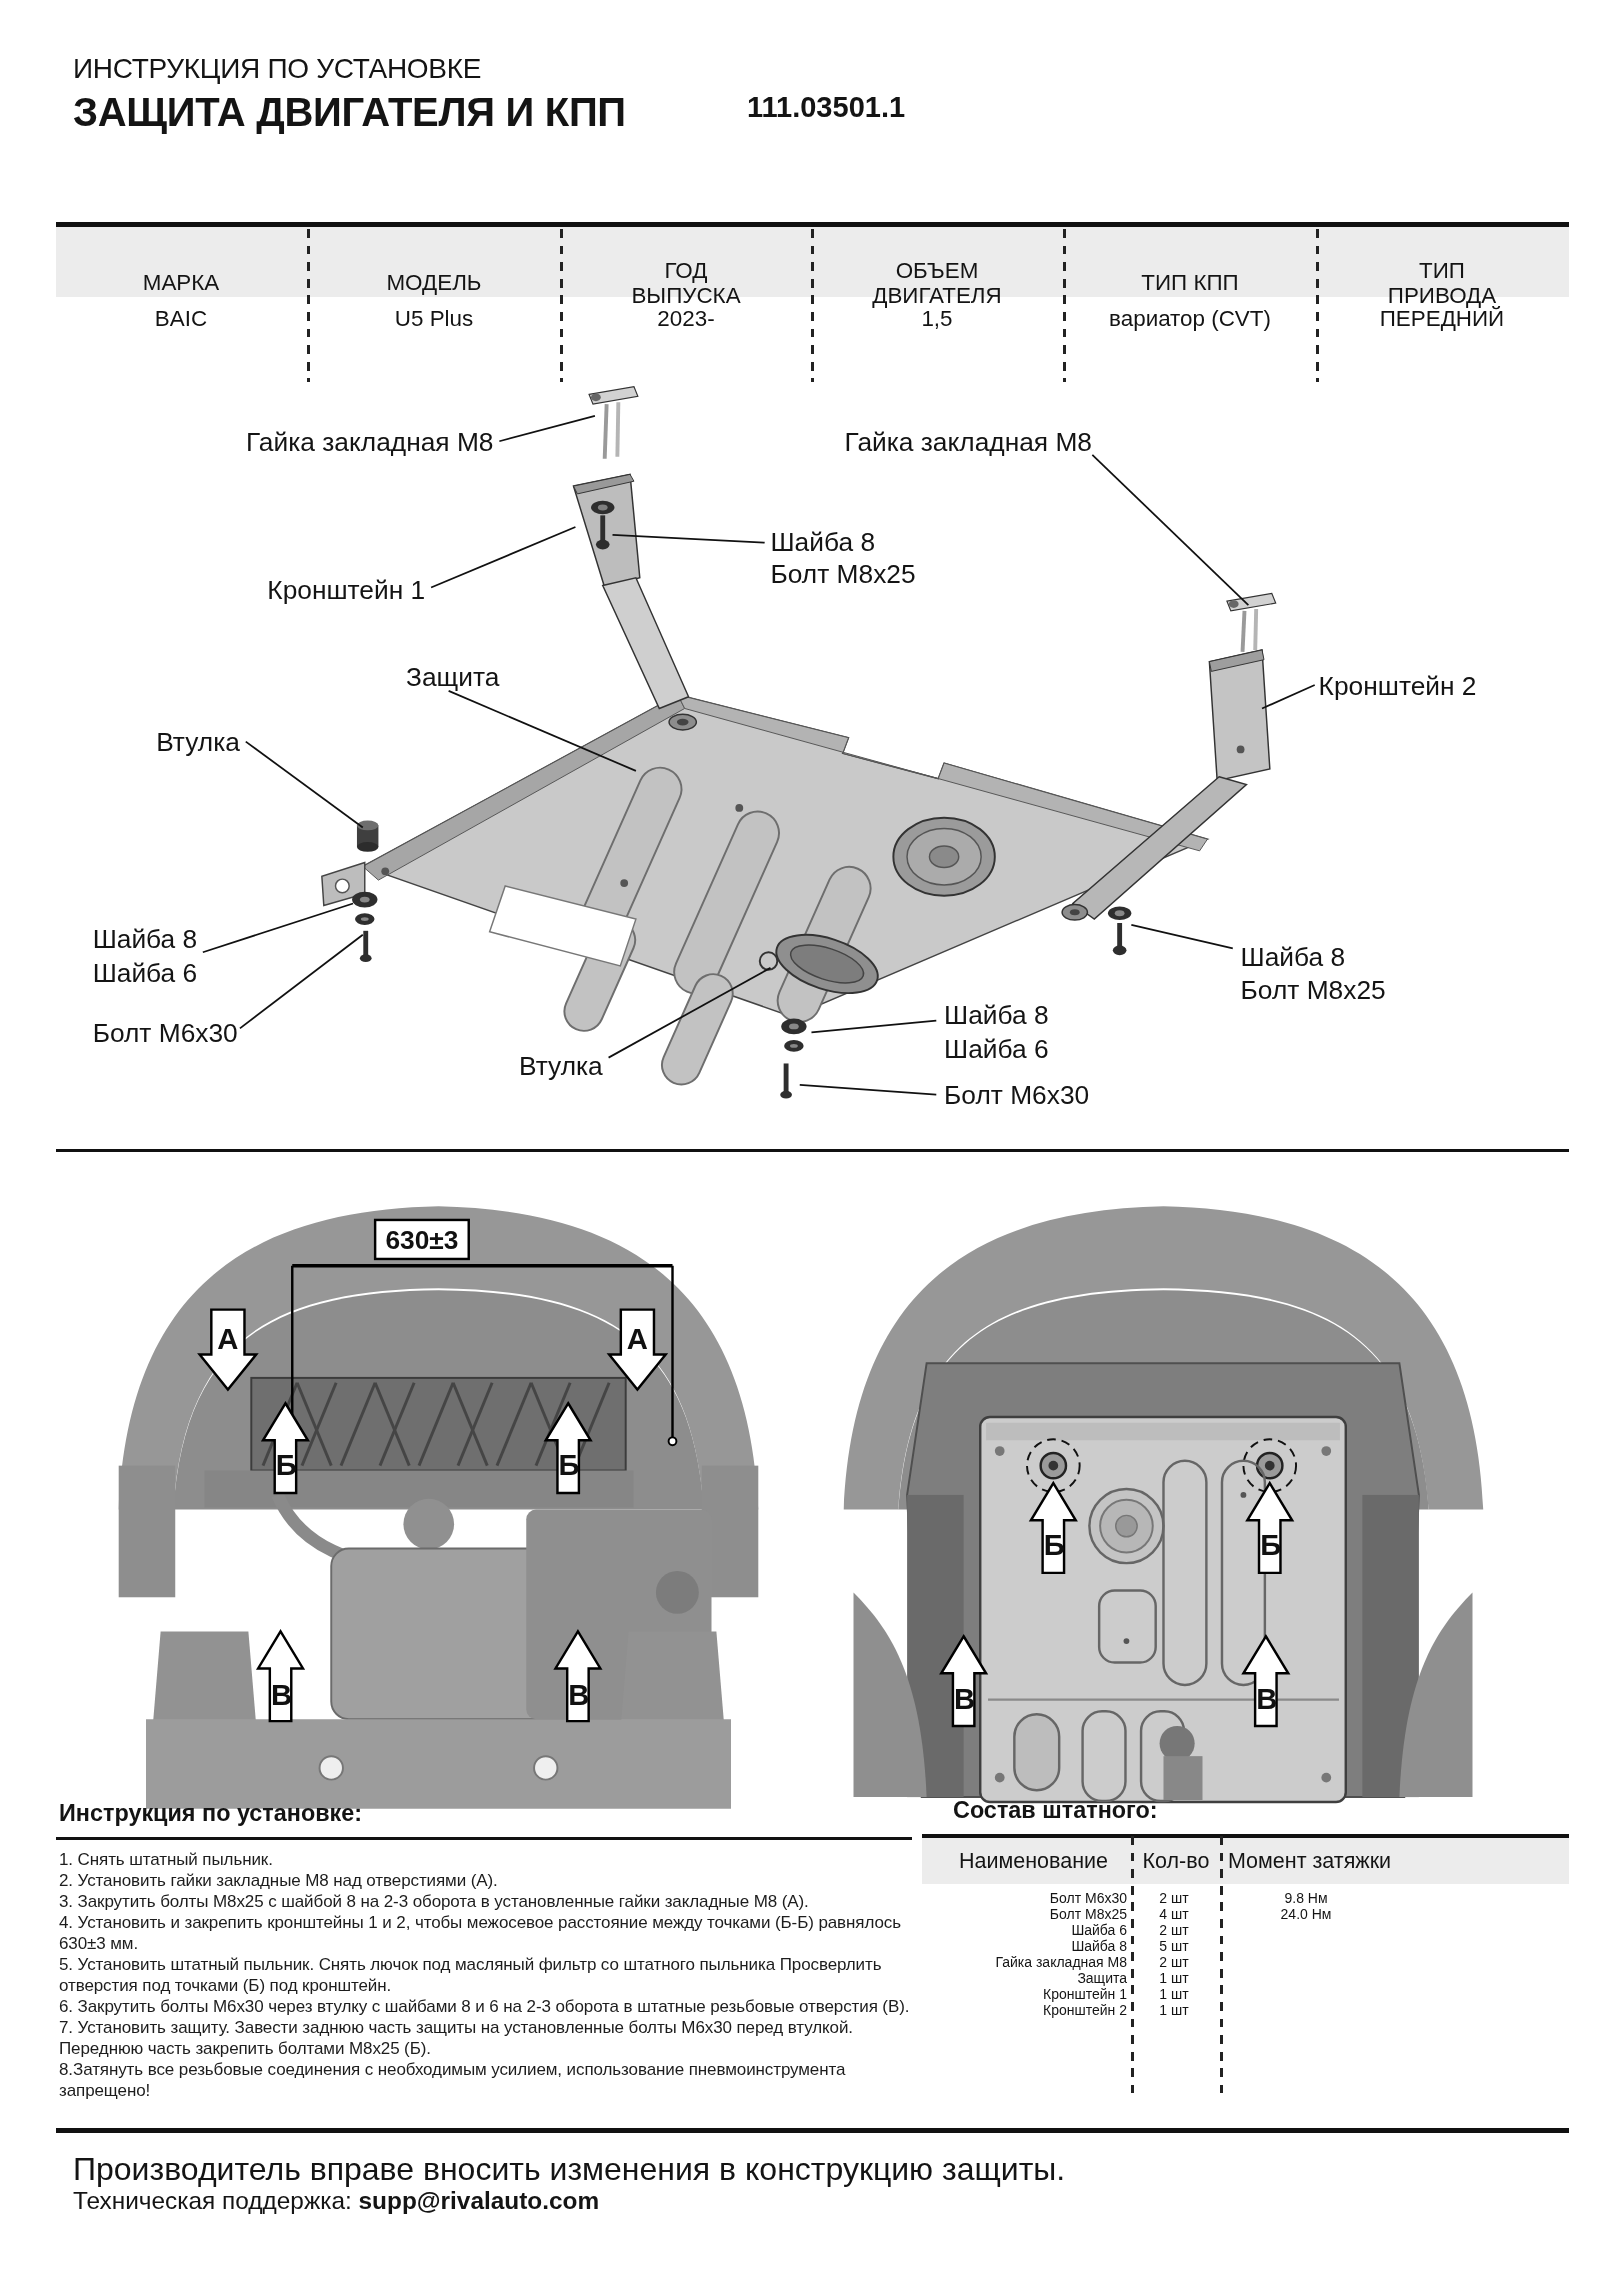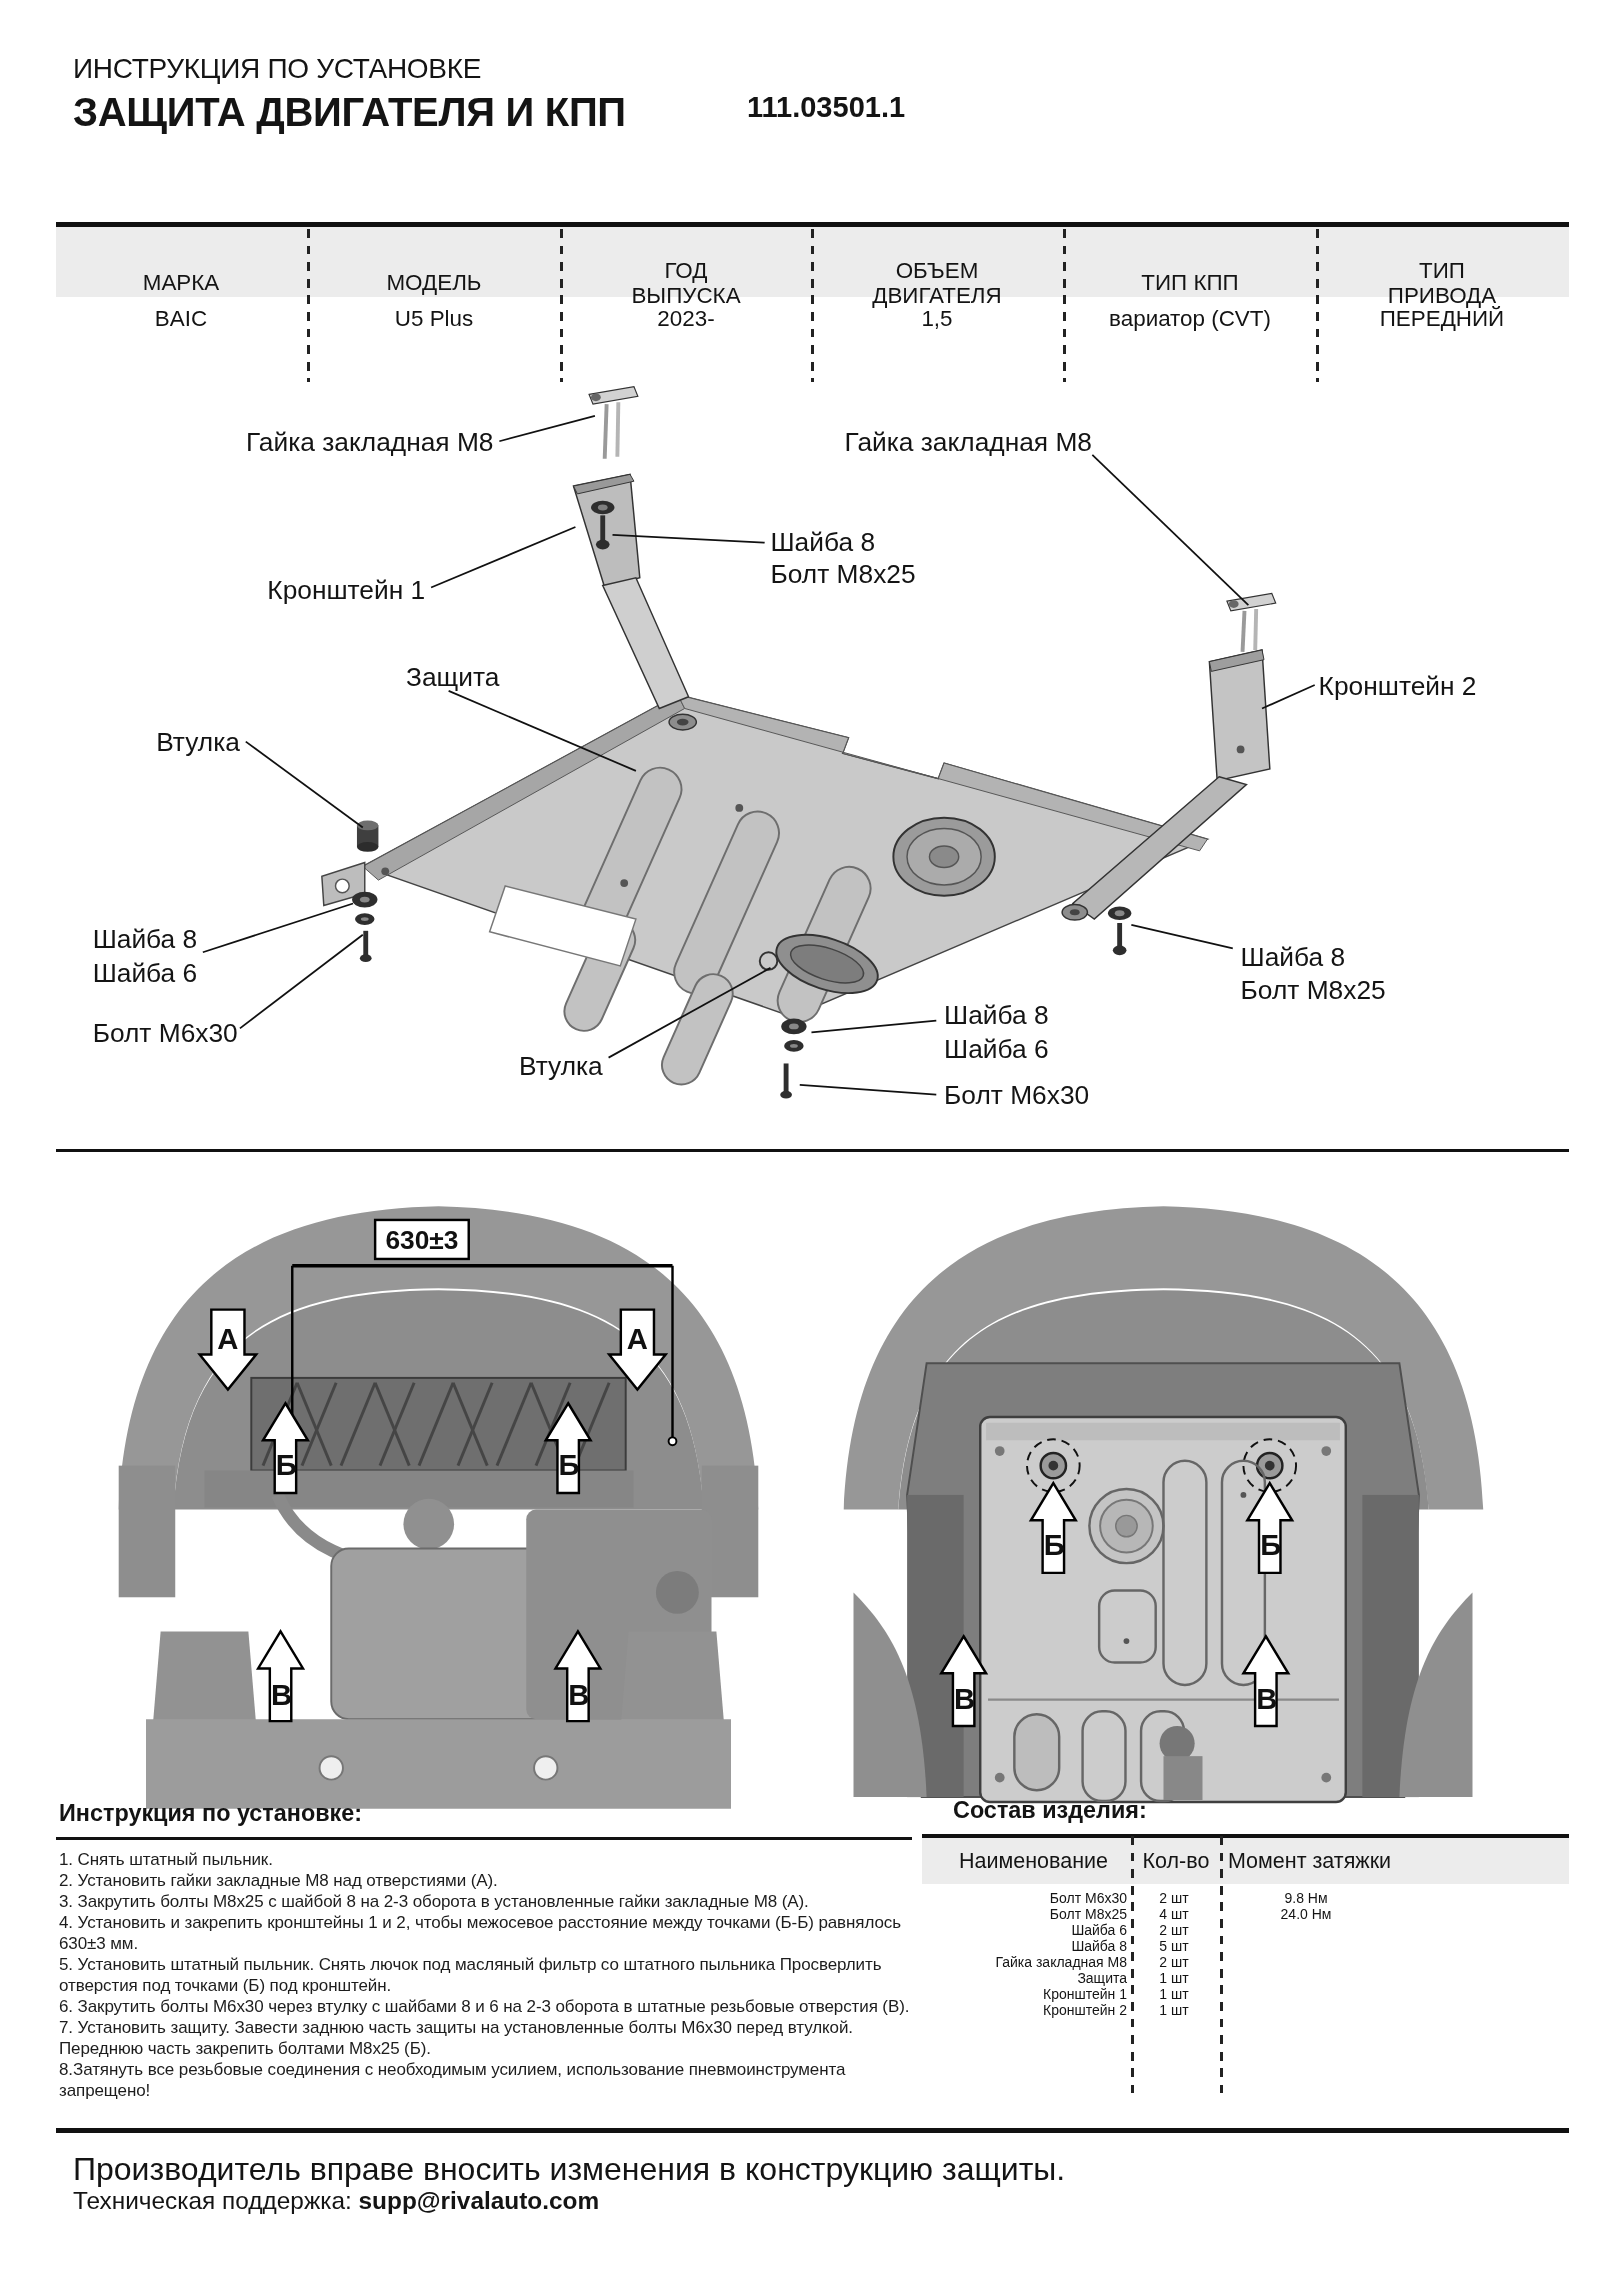--- a/index.html
+++ b/index.html
@@ -350,7 +350,7 @@
     <div>8.Затянуть все резьбовые соединения с необходимым усилием, использование пневмоинструмента запрещено!</div>
   </div>
 
-  <div class="abs parts-title">Состав изделия:</div>
+  <div class="abs parts-title">Состав штатного:</div>
   <div class="abs rule-parts"></div>
   <div class="abs parts-headband"></div>
   <div class="abs parts-colhead" style="left:936px;width:195px;">Наименование</div>

